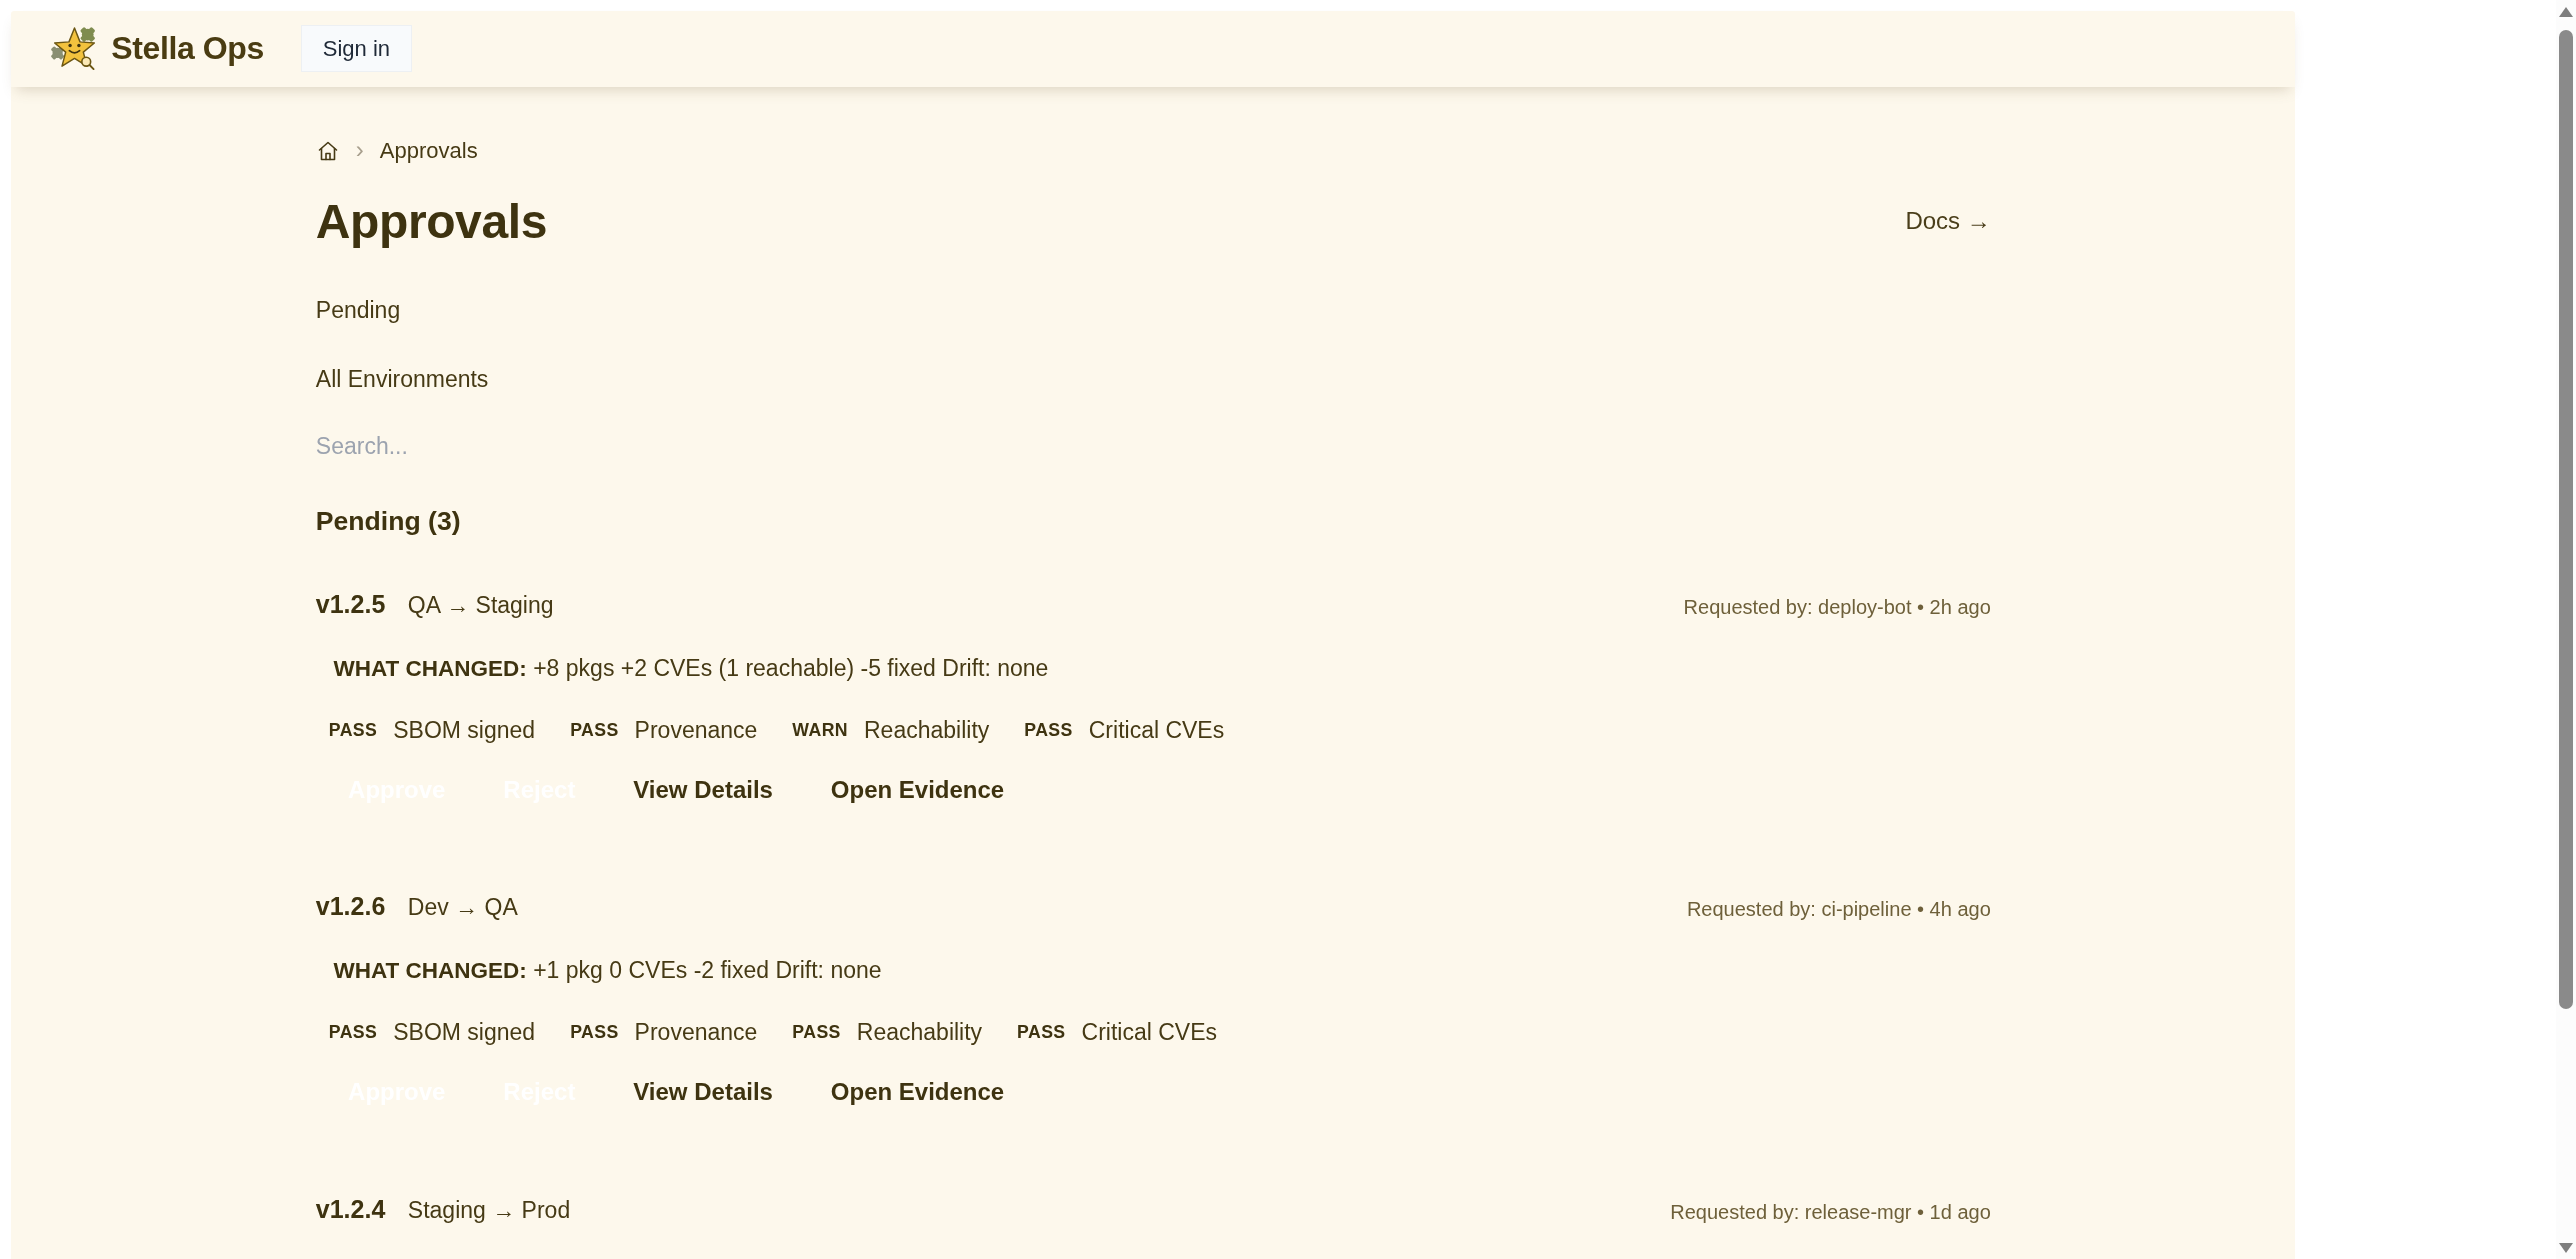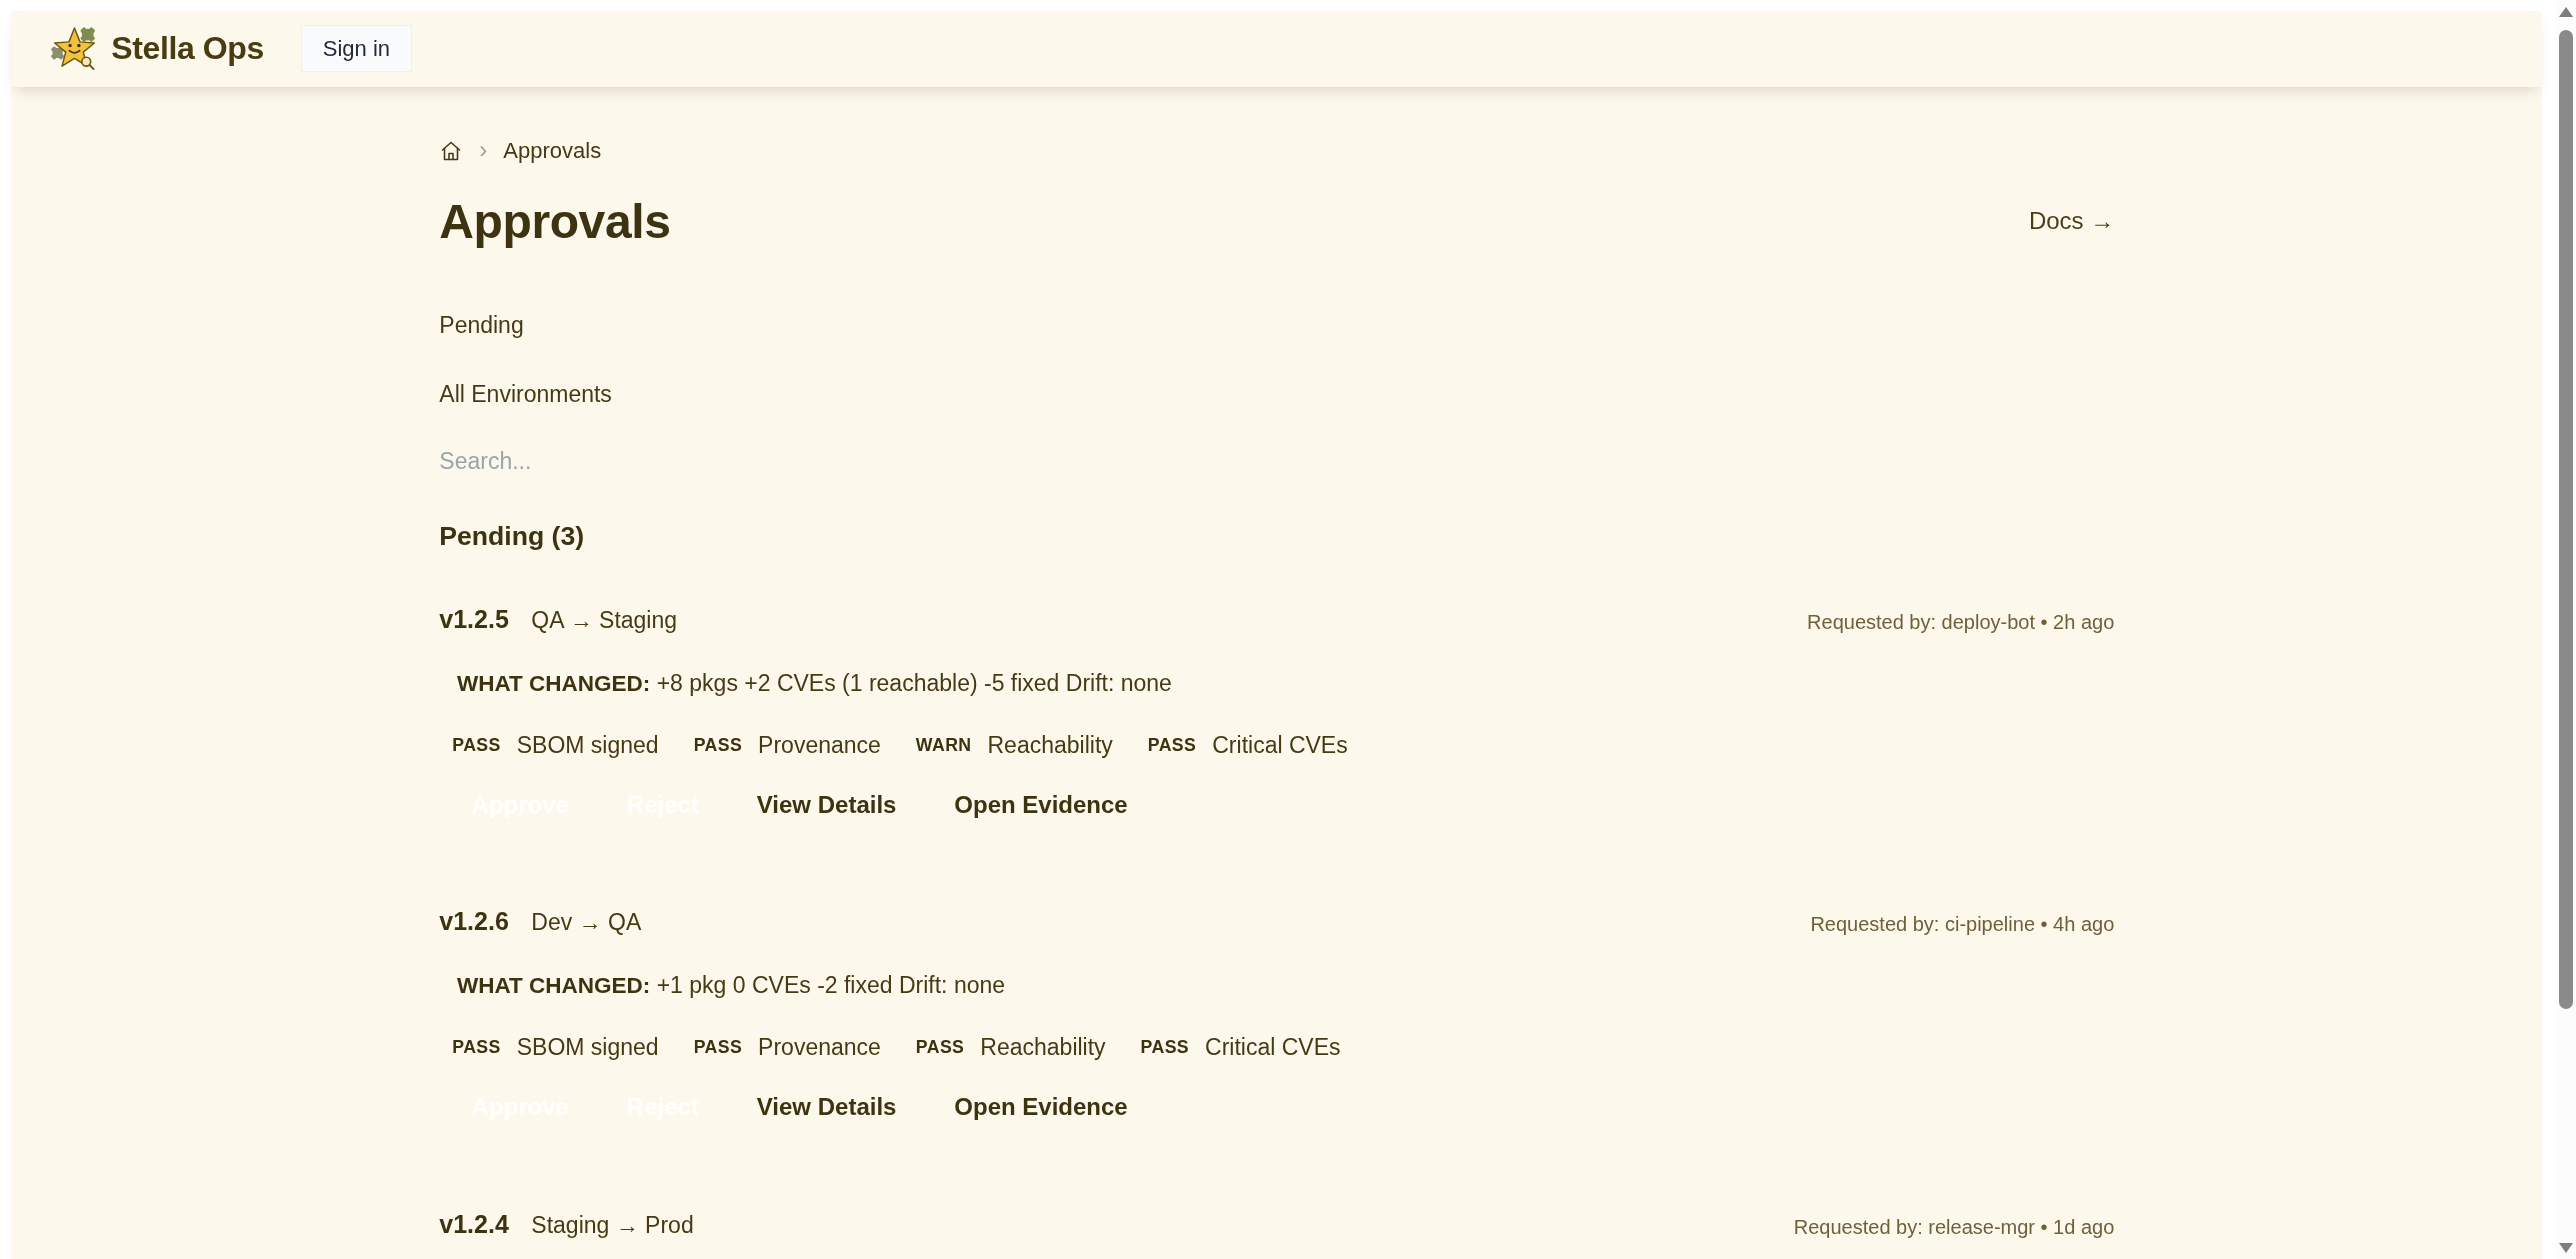--- a/index.html
+++ b/index.html
@@ -5,7 +5,7 @@
   * { margin:0; padding:0; box-sizing:border-box; }
   html,body { width:2576px; height:1259px; background:#ffffff; overflow:hidden;
     font-family:"Liberation Sans", sans-serif; color:#463A15; }
-  .app { position:absolute; left:11.3px; top:10.5px; width:2531px; height:1249px; }
+  .app { position:absolute; left:11.3px; top:10.5px; width:2284px; height:1249px; }
   .topbar { position:relative; z-index:2; height:76px; background:#FDF8EC;
     display:flex; align-items:center; padding:0 40px; border-radius:3.2px 3.2px 0 0;
     box-shadow:0 8px 13px -4.8px rgba(120,100,60,.25); }

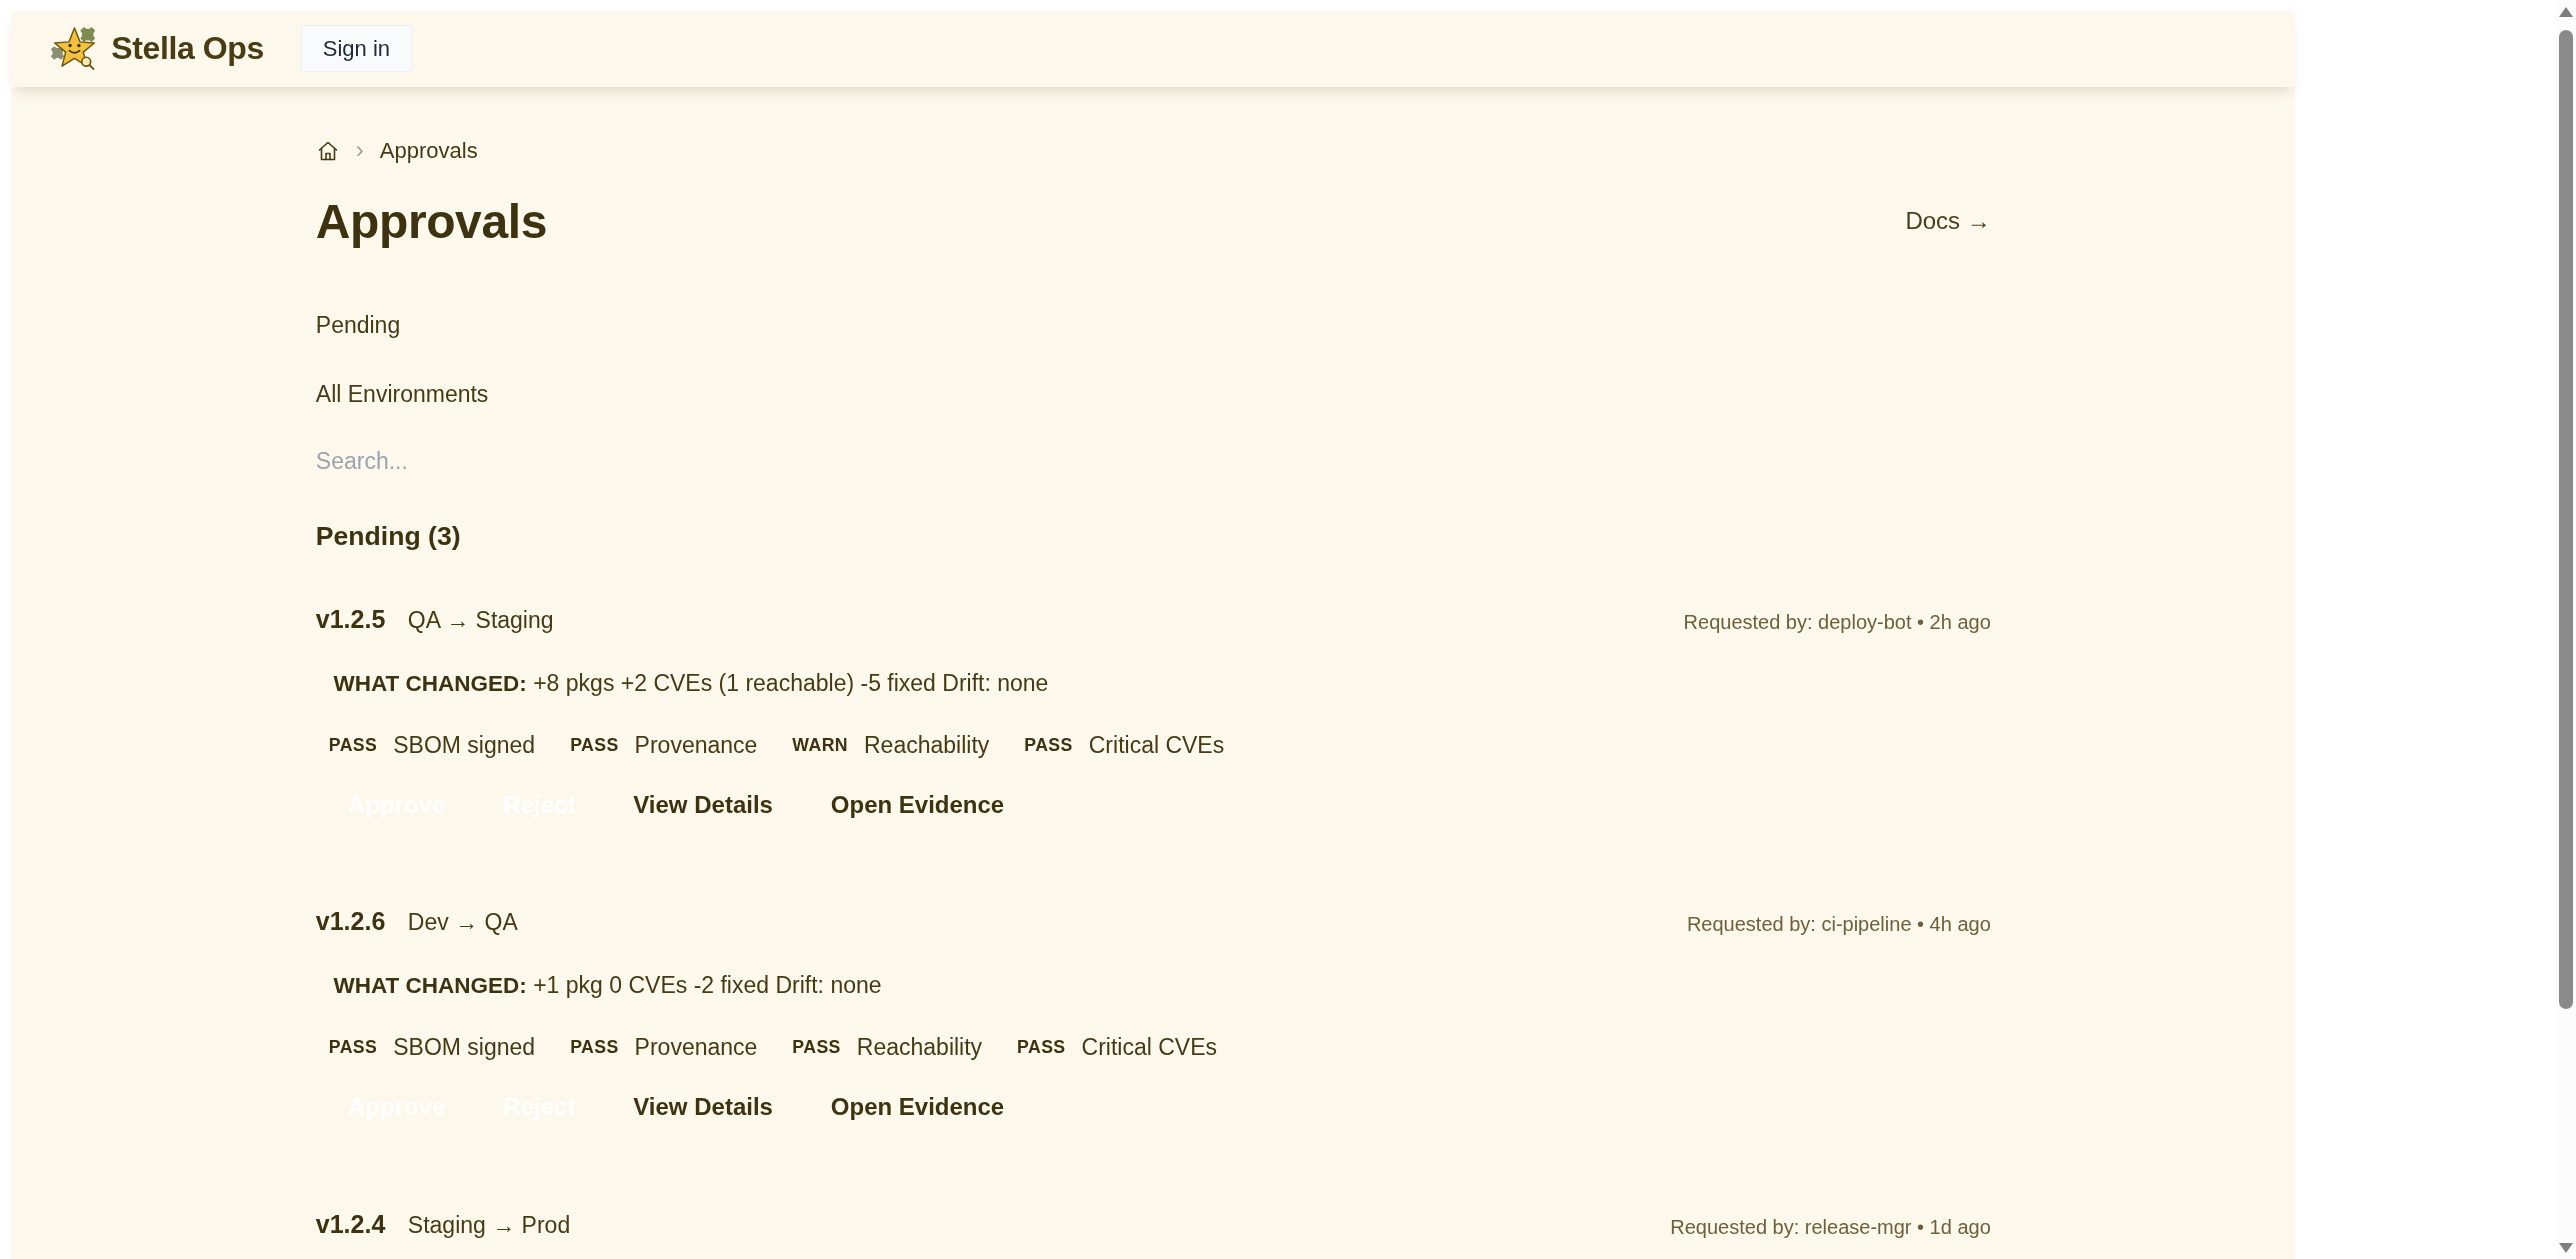--- a/index.html
+++ b/index.html
@@ -23,7 +23,7 @@
   h1.page-title { font-size:48px; font-weight:700; color:#3E3310; letter-spacing:-0.4px; }
   .docs-link { font-size:24px; color:#4A3E1A; font-weight:500; margin-top:13px; text-decoration:none; cursor:pointer; }
   .subtitle { margin-top:14.5px; font-size:25px; color:#4E421D; }
-  .filters { margin-top:63px; }
+  .filters { margin-top:48px; }
   .filter-control { font-size:23px; color:#463A15; height:23px; margin-bottom:46px; cursor:pointer;
     background:transparent; border:none; width:483px; font-family:"Liberation Sans", sans-serif; }
   .search-input { font-size:23px; color:#463A15; background:transparent; border:none; outline:none;

